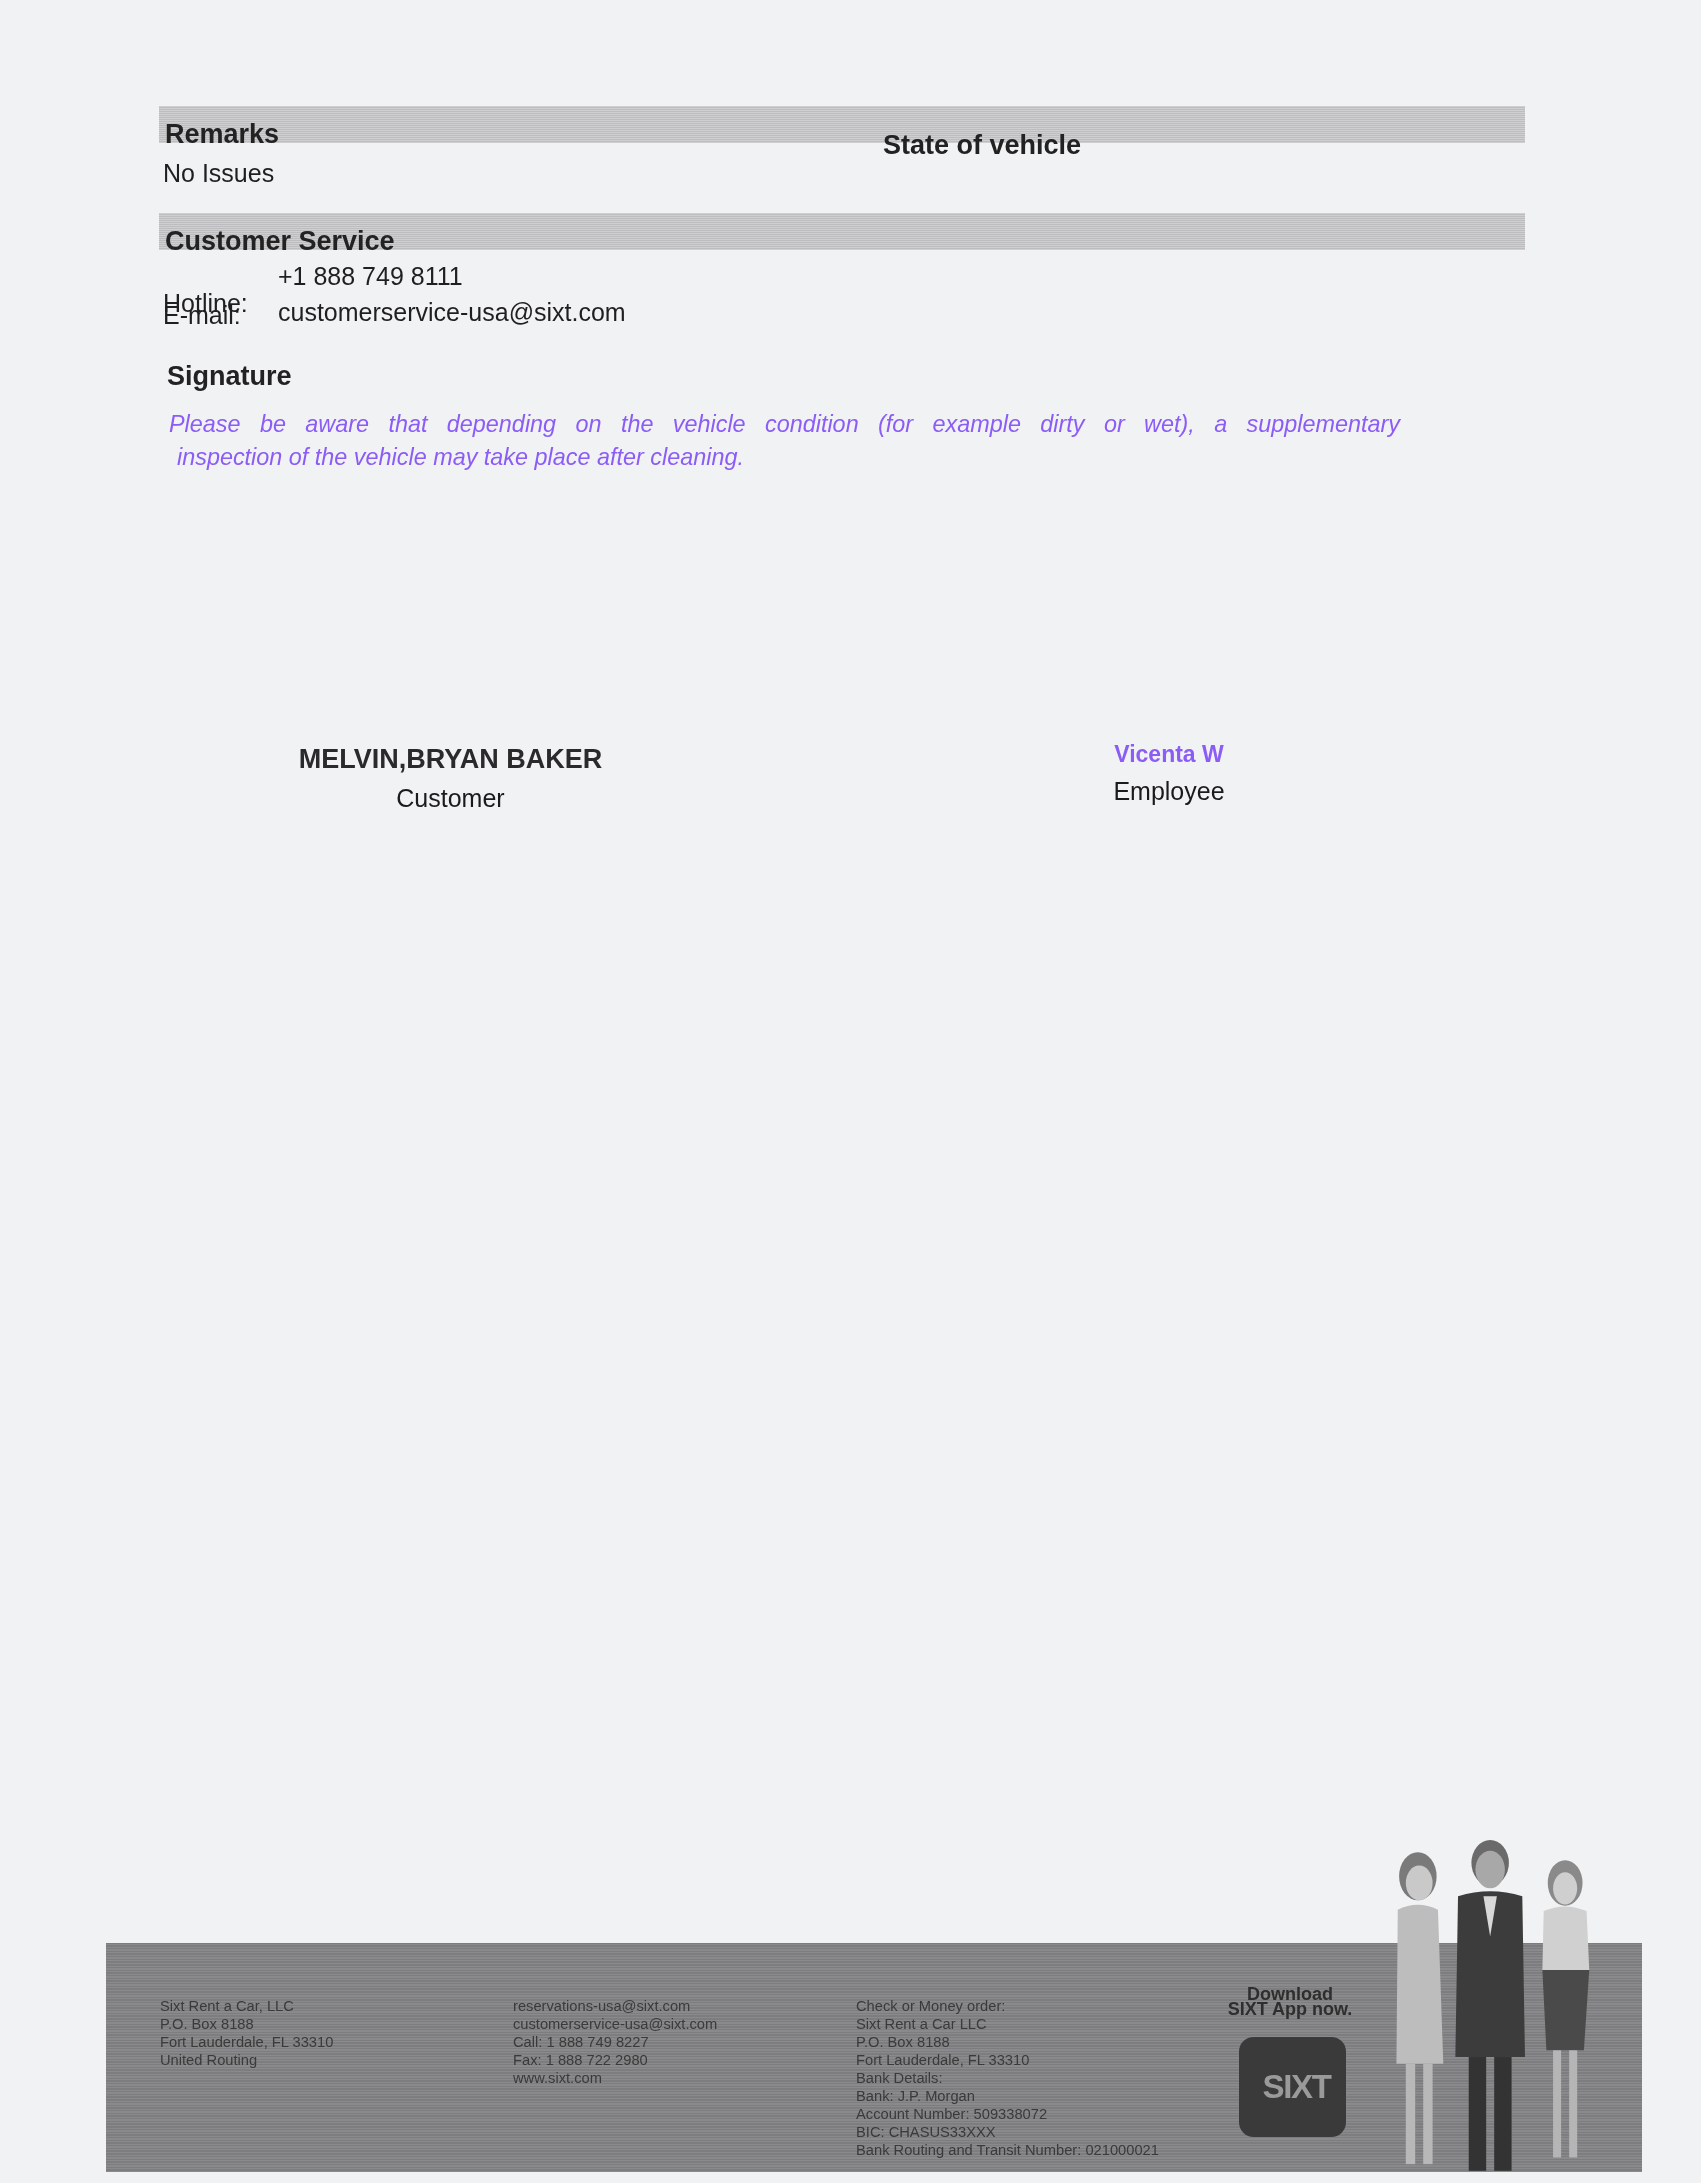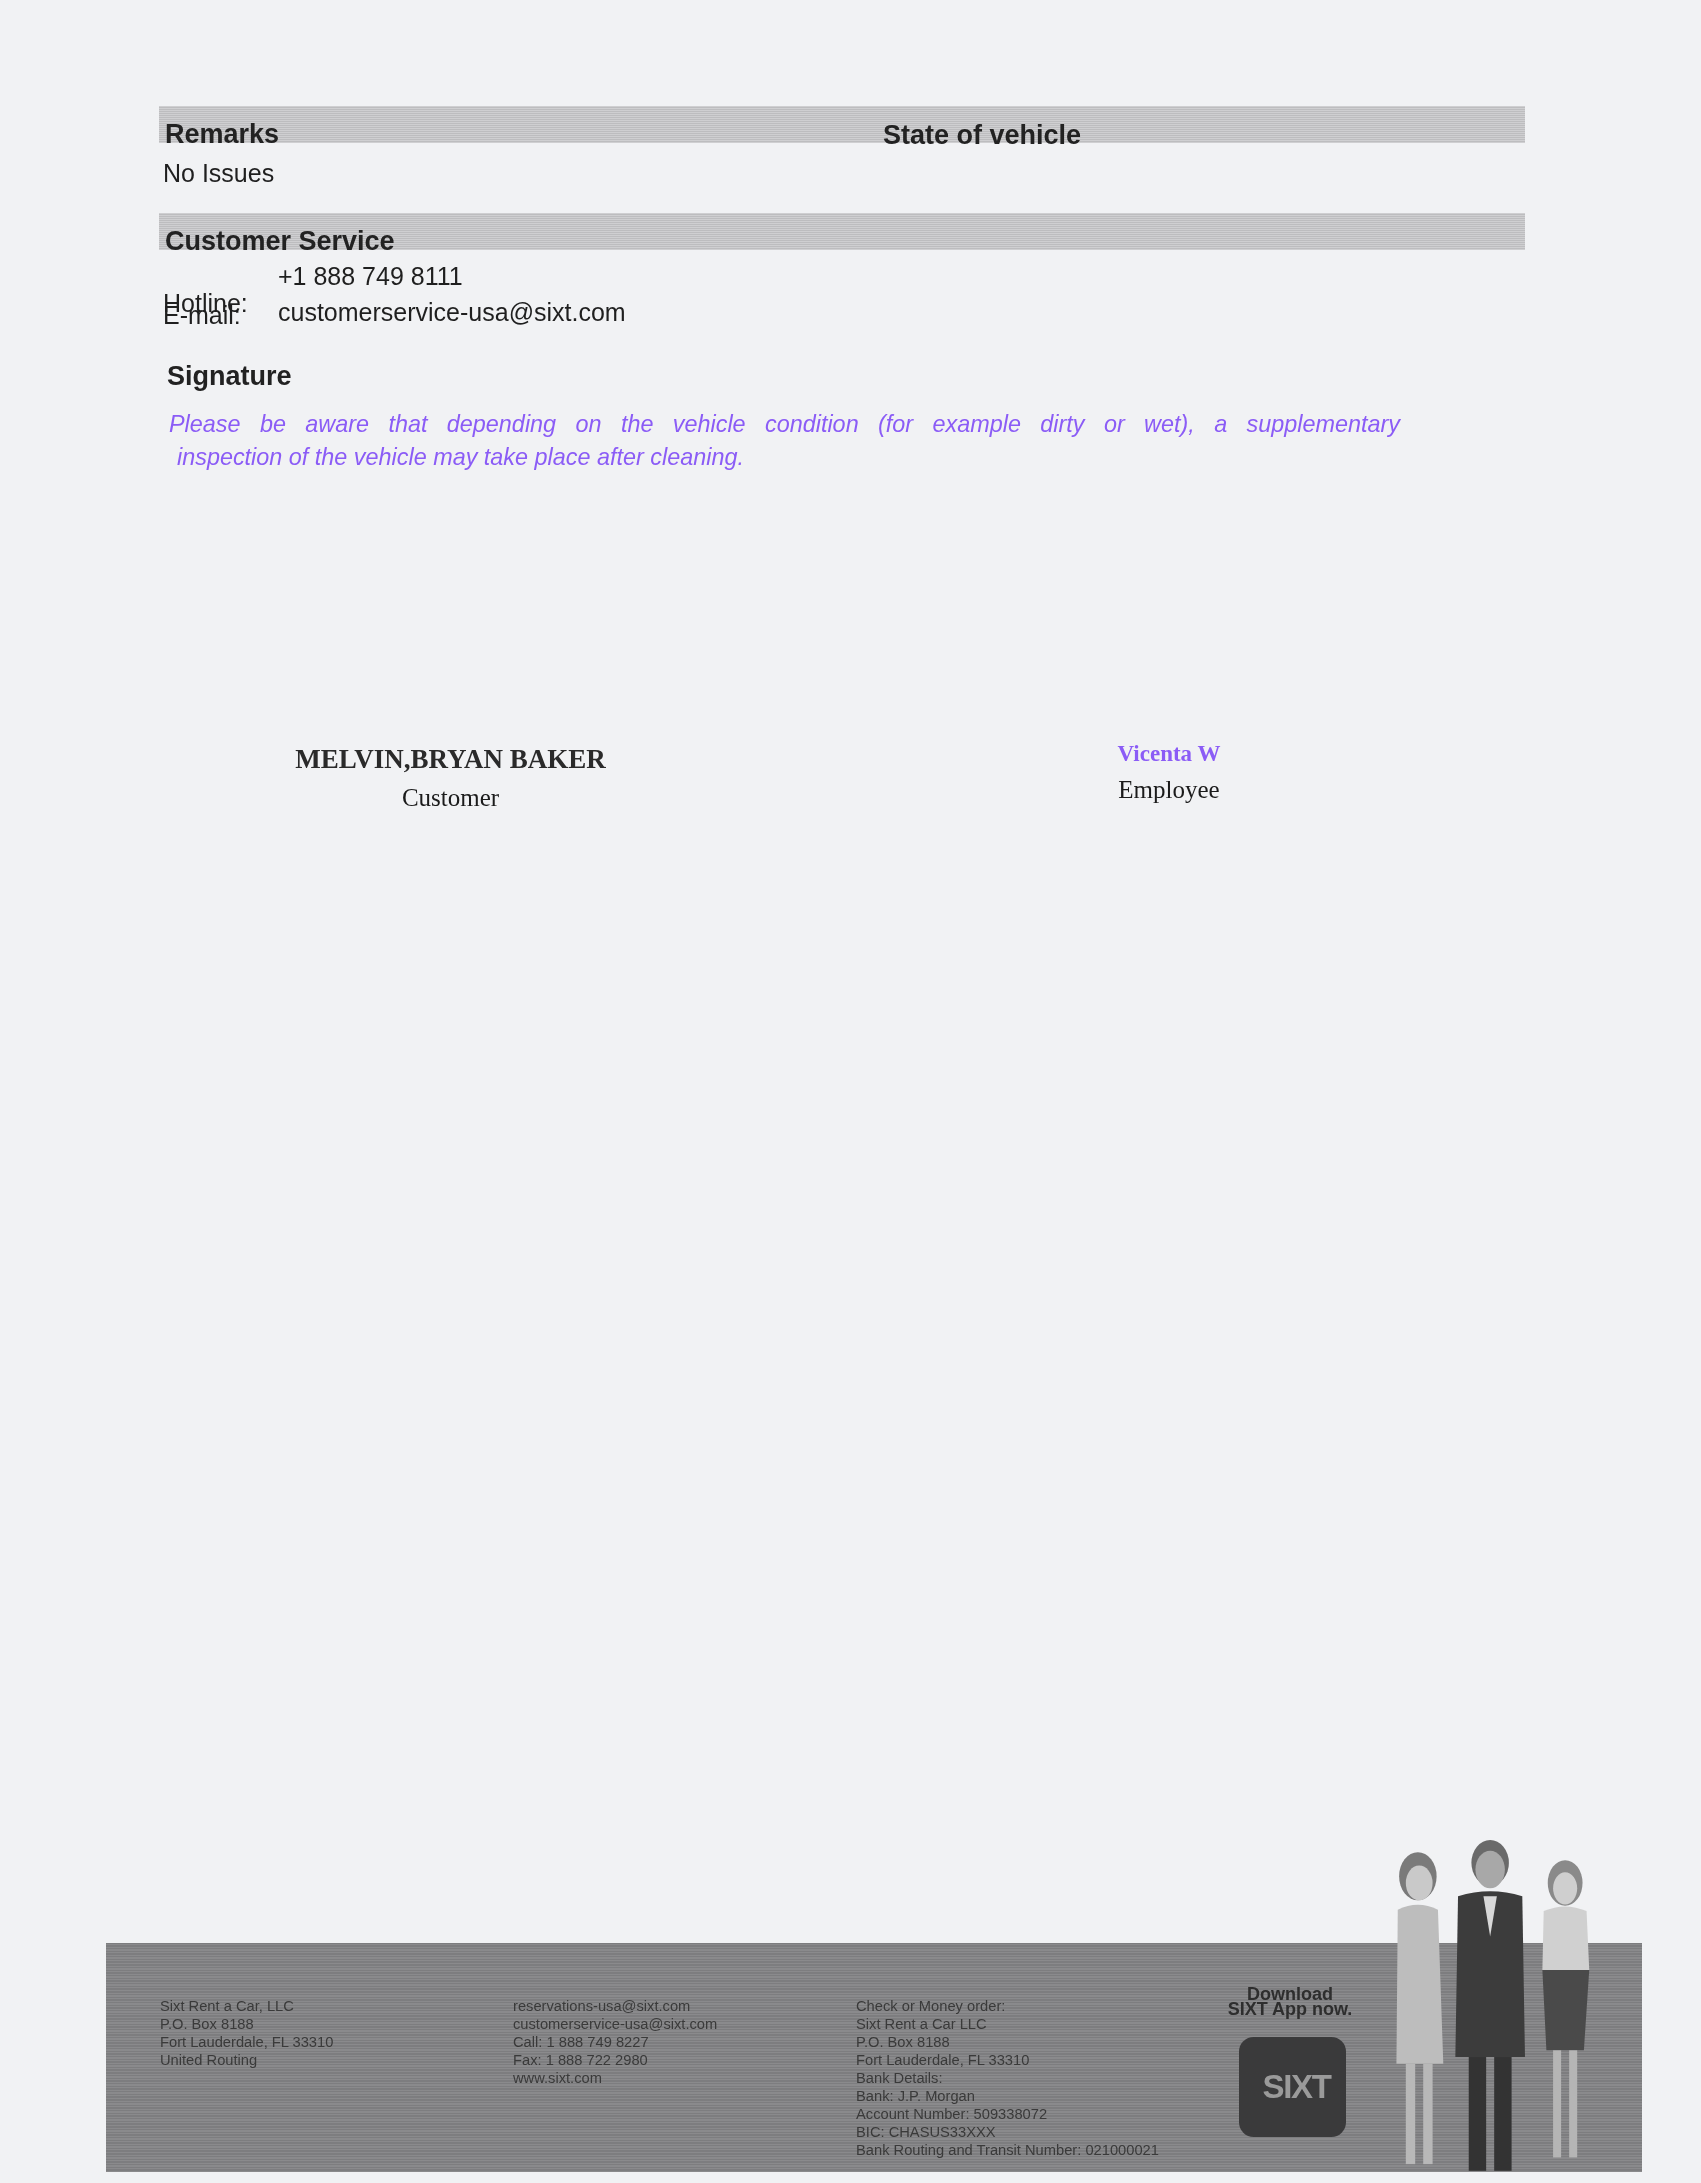--- a/index.html
+++ b/index.html
@@ -37,7 +37,7 @@
 
 <div class="bar" style="top:106px;"></div>
 <div class="bar-title" style="left:165px; top:119px;">Remarks</div>
-<div class="bar-title" style="left:883px; top:120px;">State of vehicle</div>
+<div class="bar-title" style="left:883px; top:130px;">State of vehicle</div>
 <div class="txt" style="left:163px; top:159px;">No Issues</div>
 
 <div class="bar" style="top:213px;"></div>

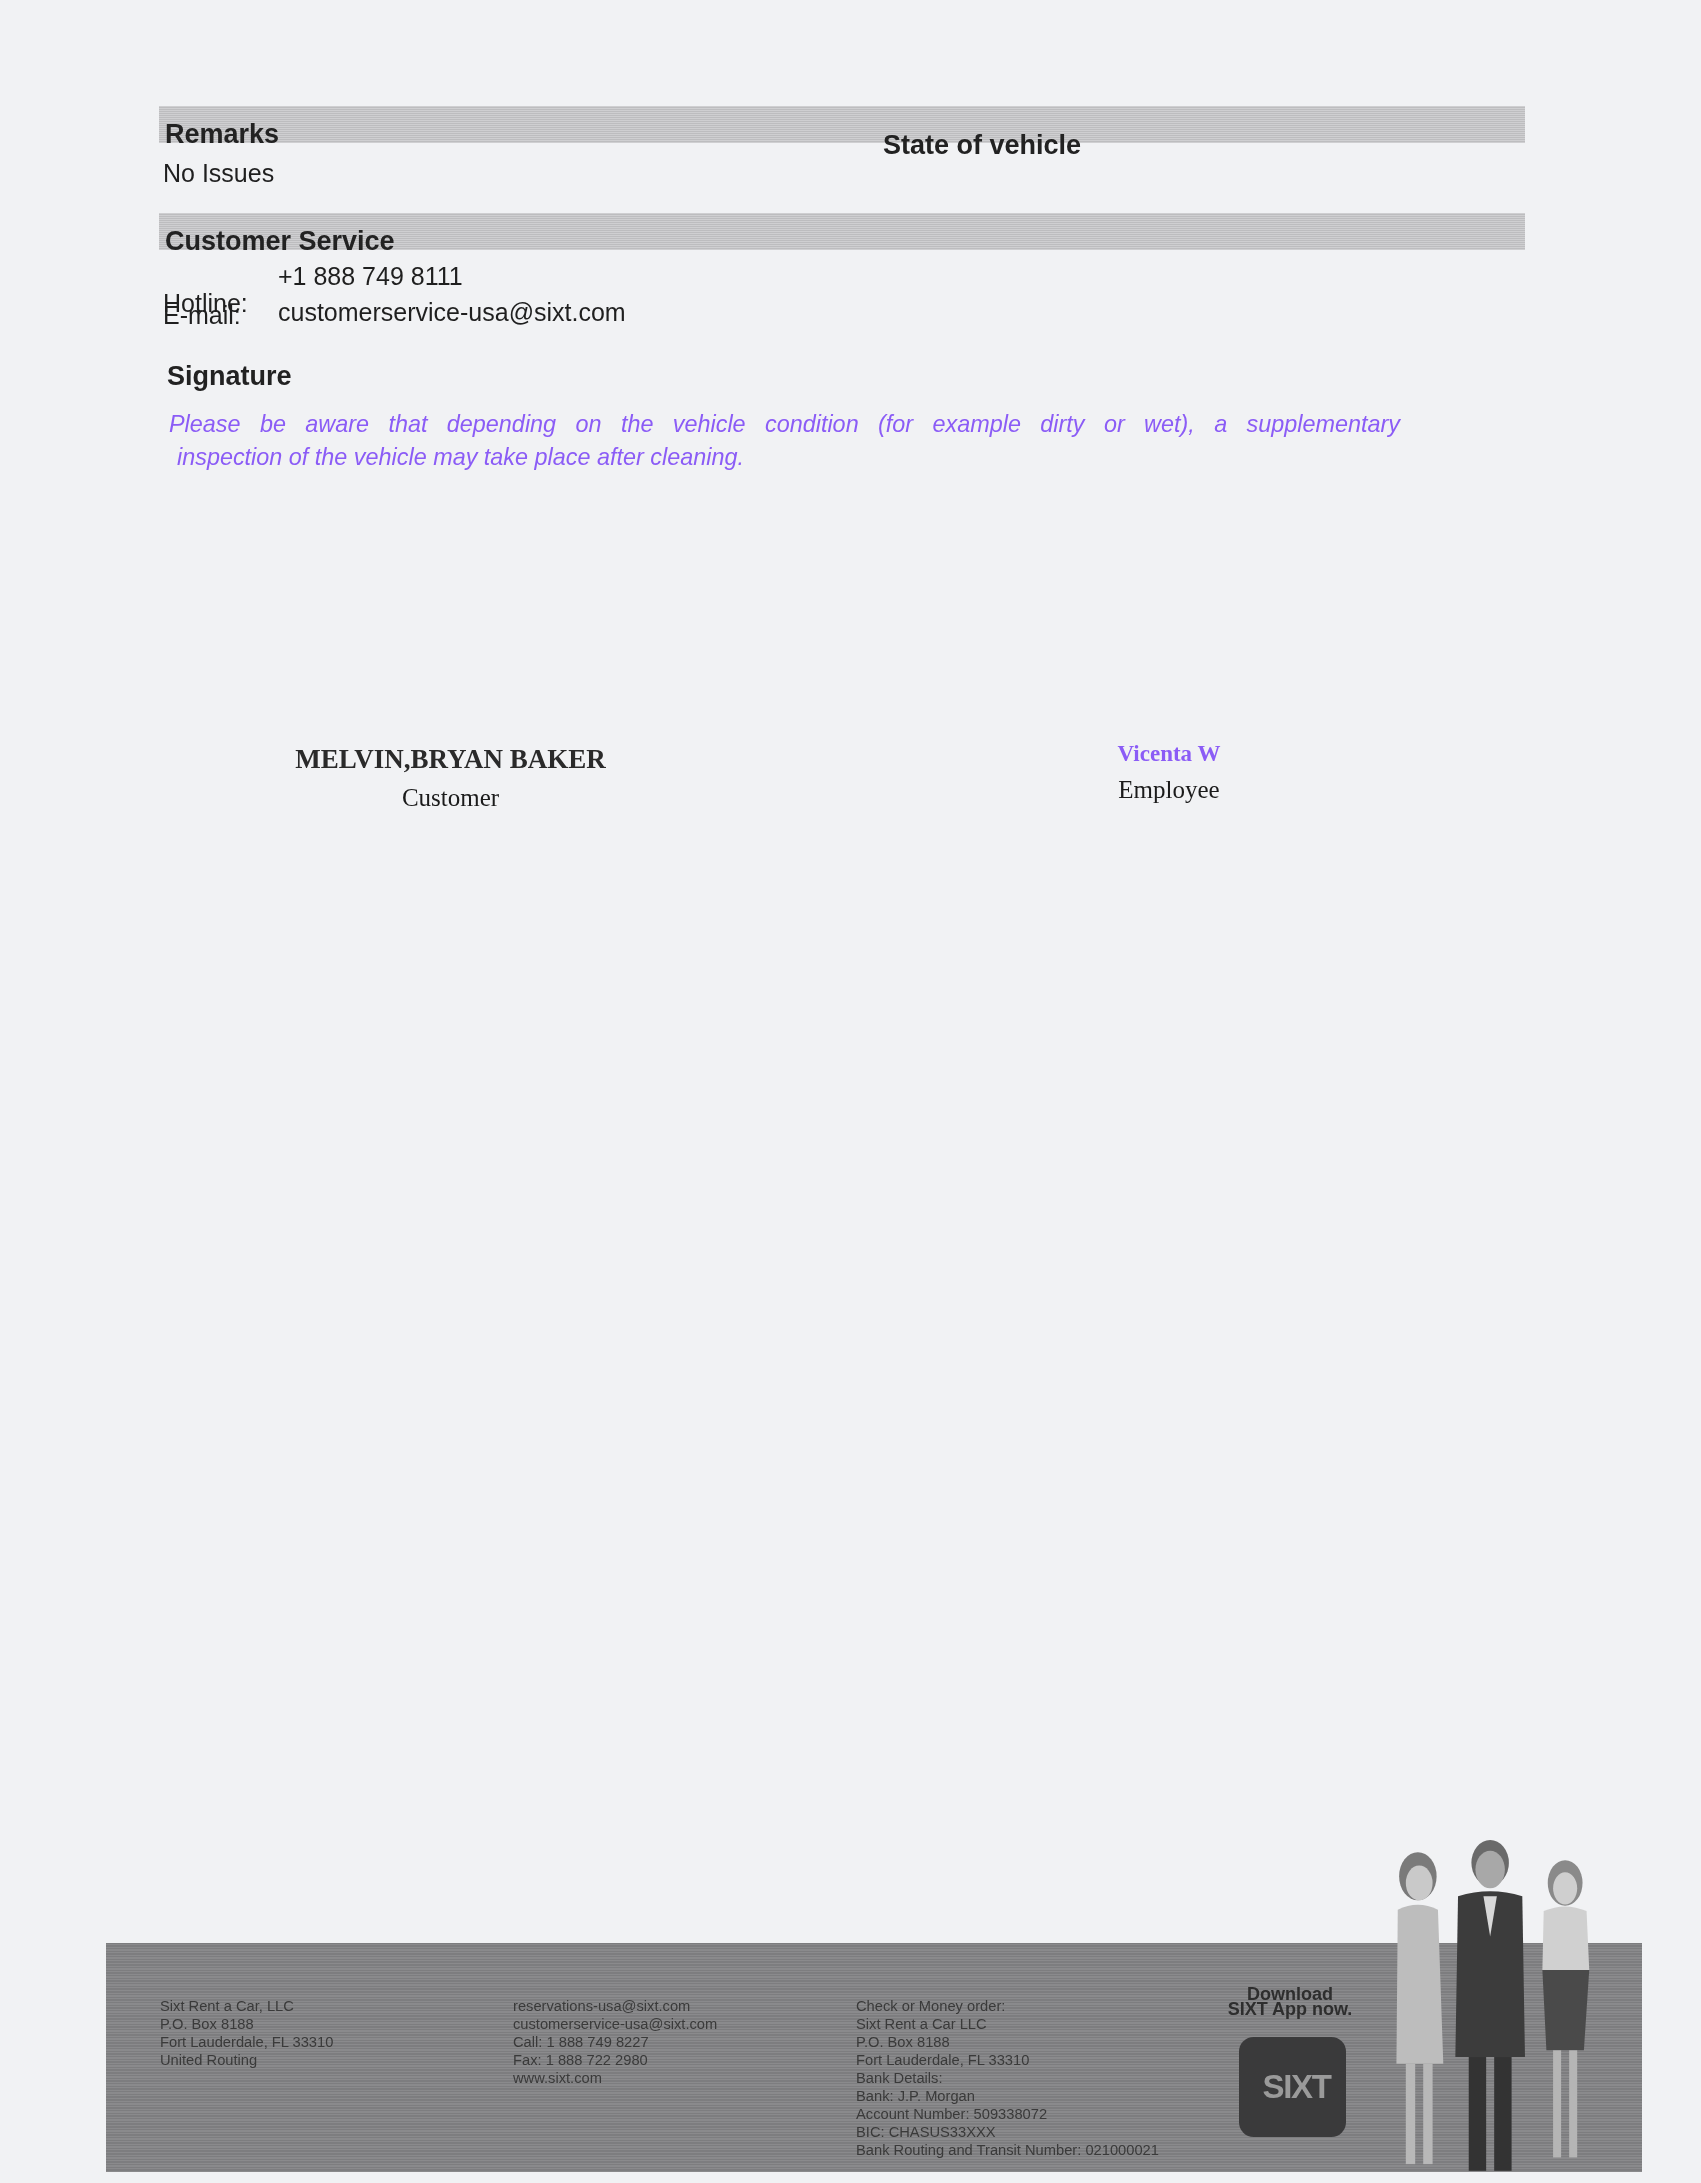--- a/index.html
+++ b/index.html
@@ -9,7 +9,7 @@
       font-family: "Liberation Sans", sans-serif;
       color: #1b1b1b;
     }
-    .abs { position: absolute; font-family: Liberation Serif, serif; }
+    .abs { position: absolute; }
     .bar {
       position: absolute; left: 159px; width: 1366px; height: 37px;
       background: repeating-linear-gradient(0deg, #cfcfd1 0px, #cfcfd1 1.3px, #bdbdbf 1.3px, #bdbdbf 2px);

